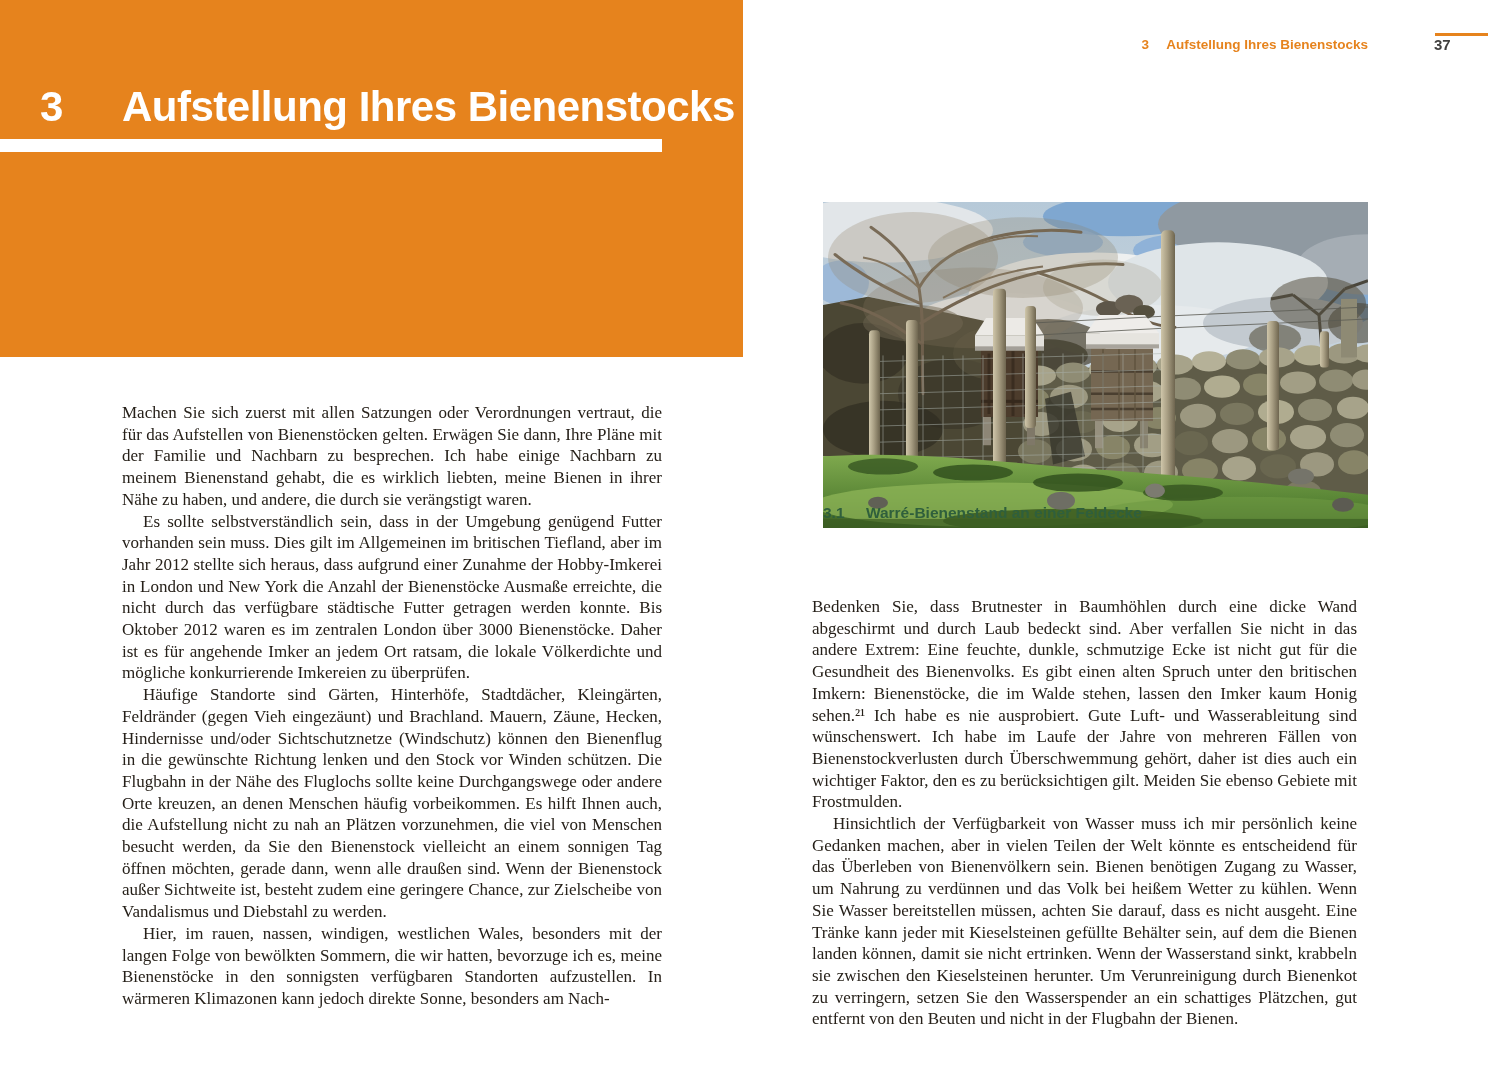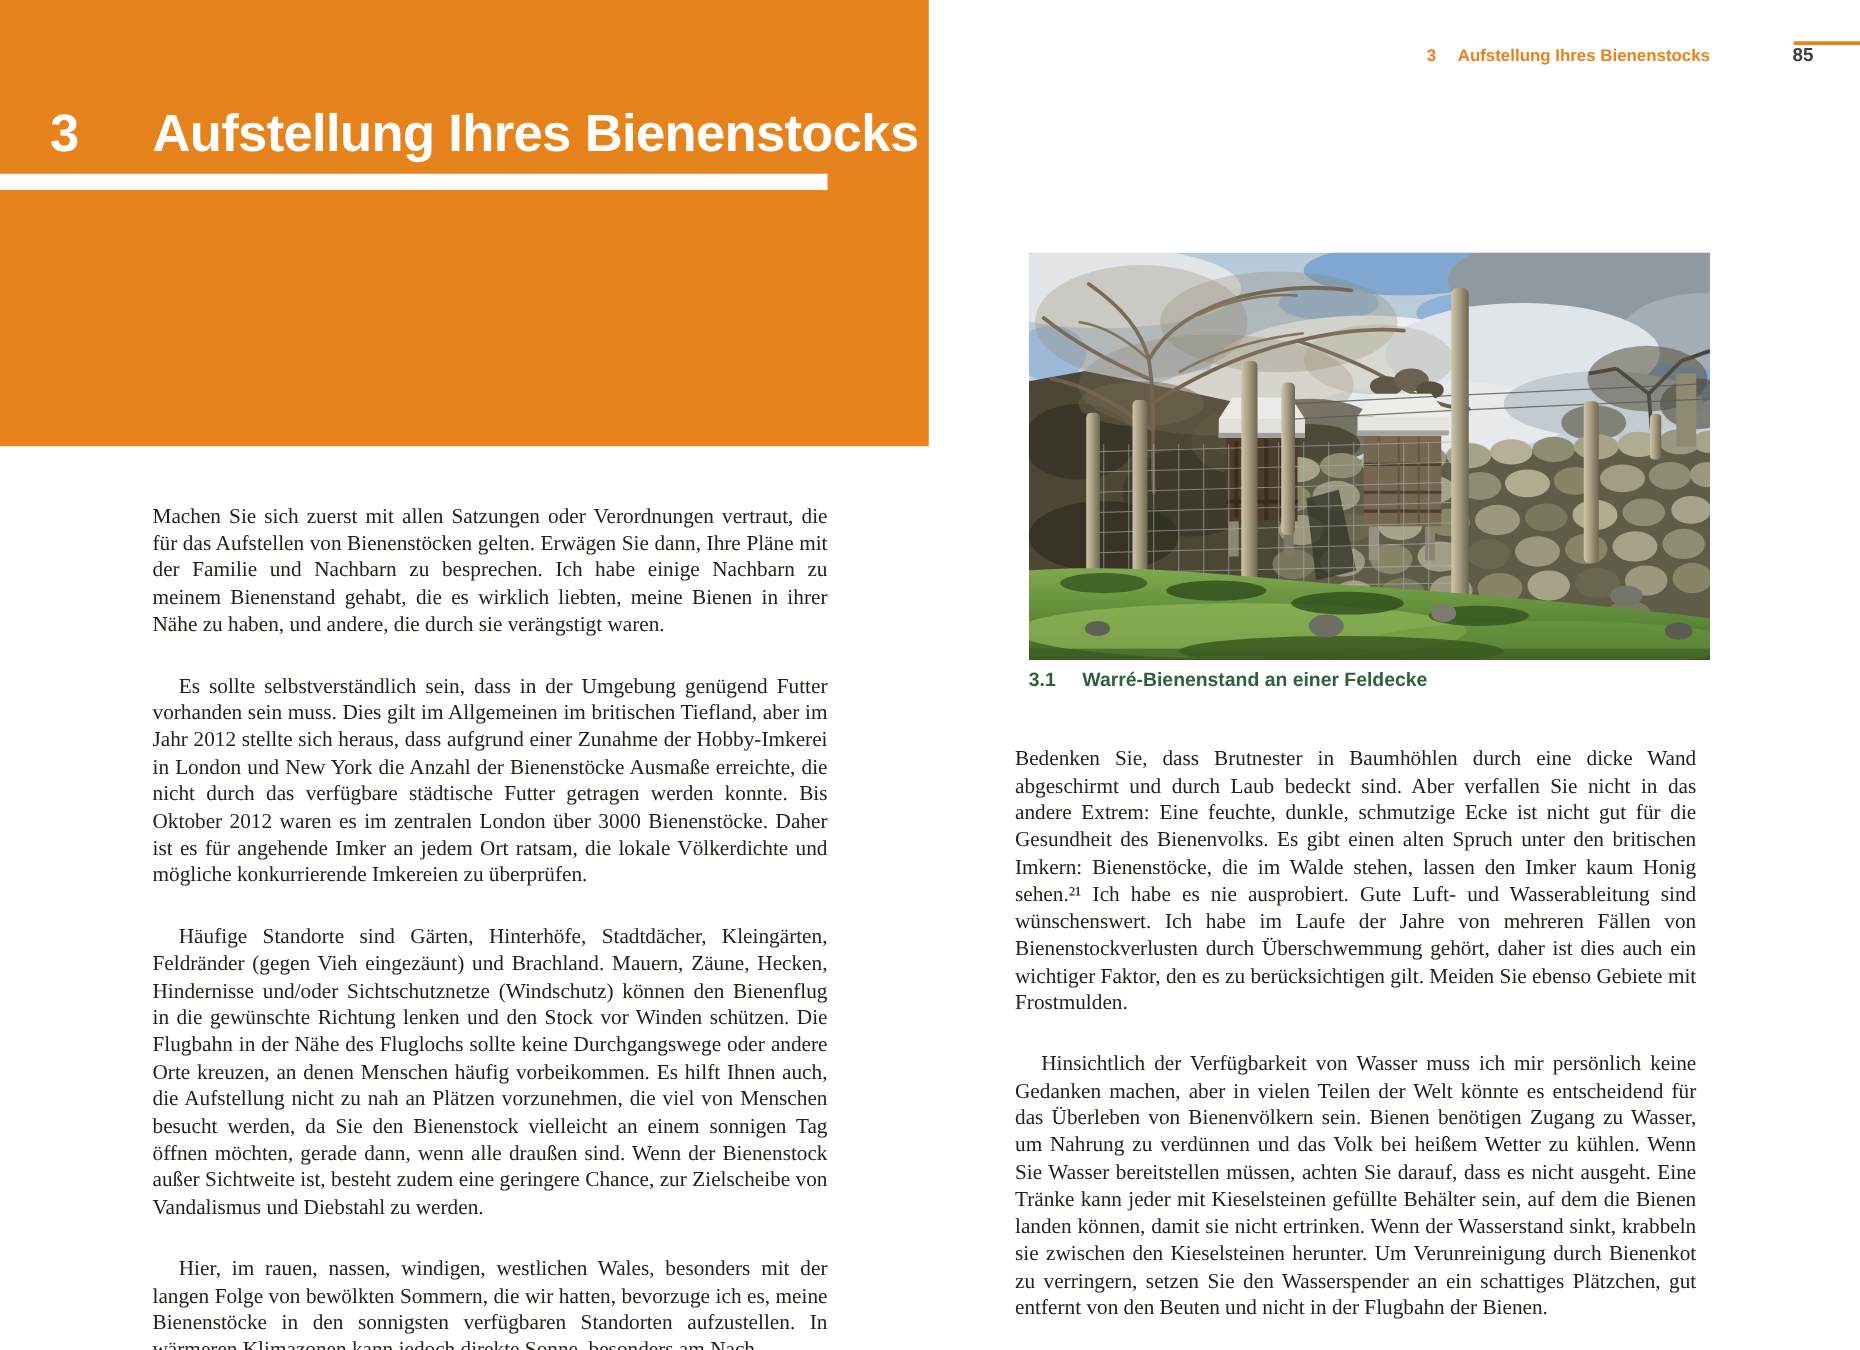--- a/index.html
+++ b/index.html
@@ -81,7 +81,7 @@
     <span>Aufstellung Ihres Bienenstocks</span>
   </div>
   <div class="folio-rule"></div>
-  <div class="folio">85</div>
+  <div class="folio">37</div>
 
 
   <div class="figure-frame">

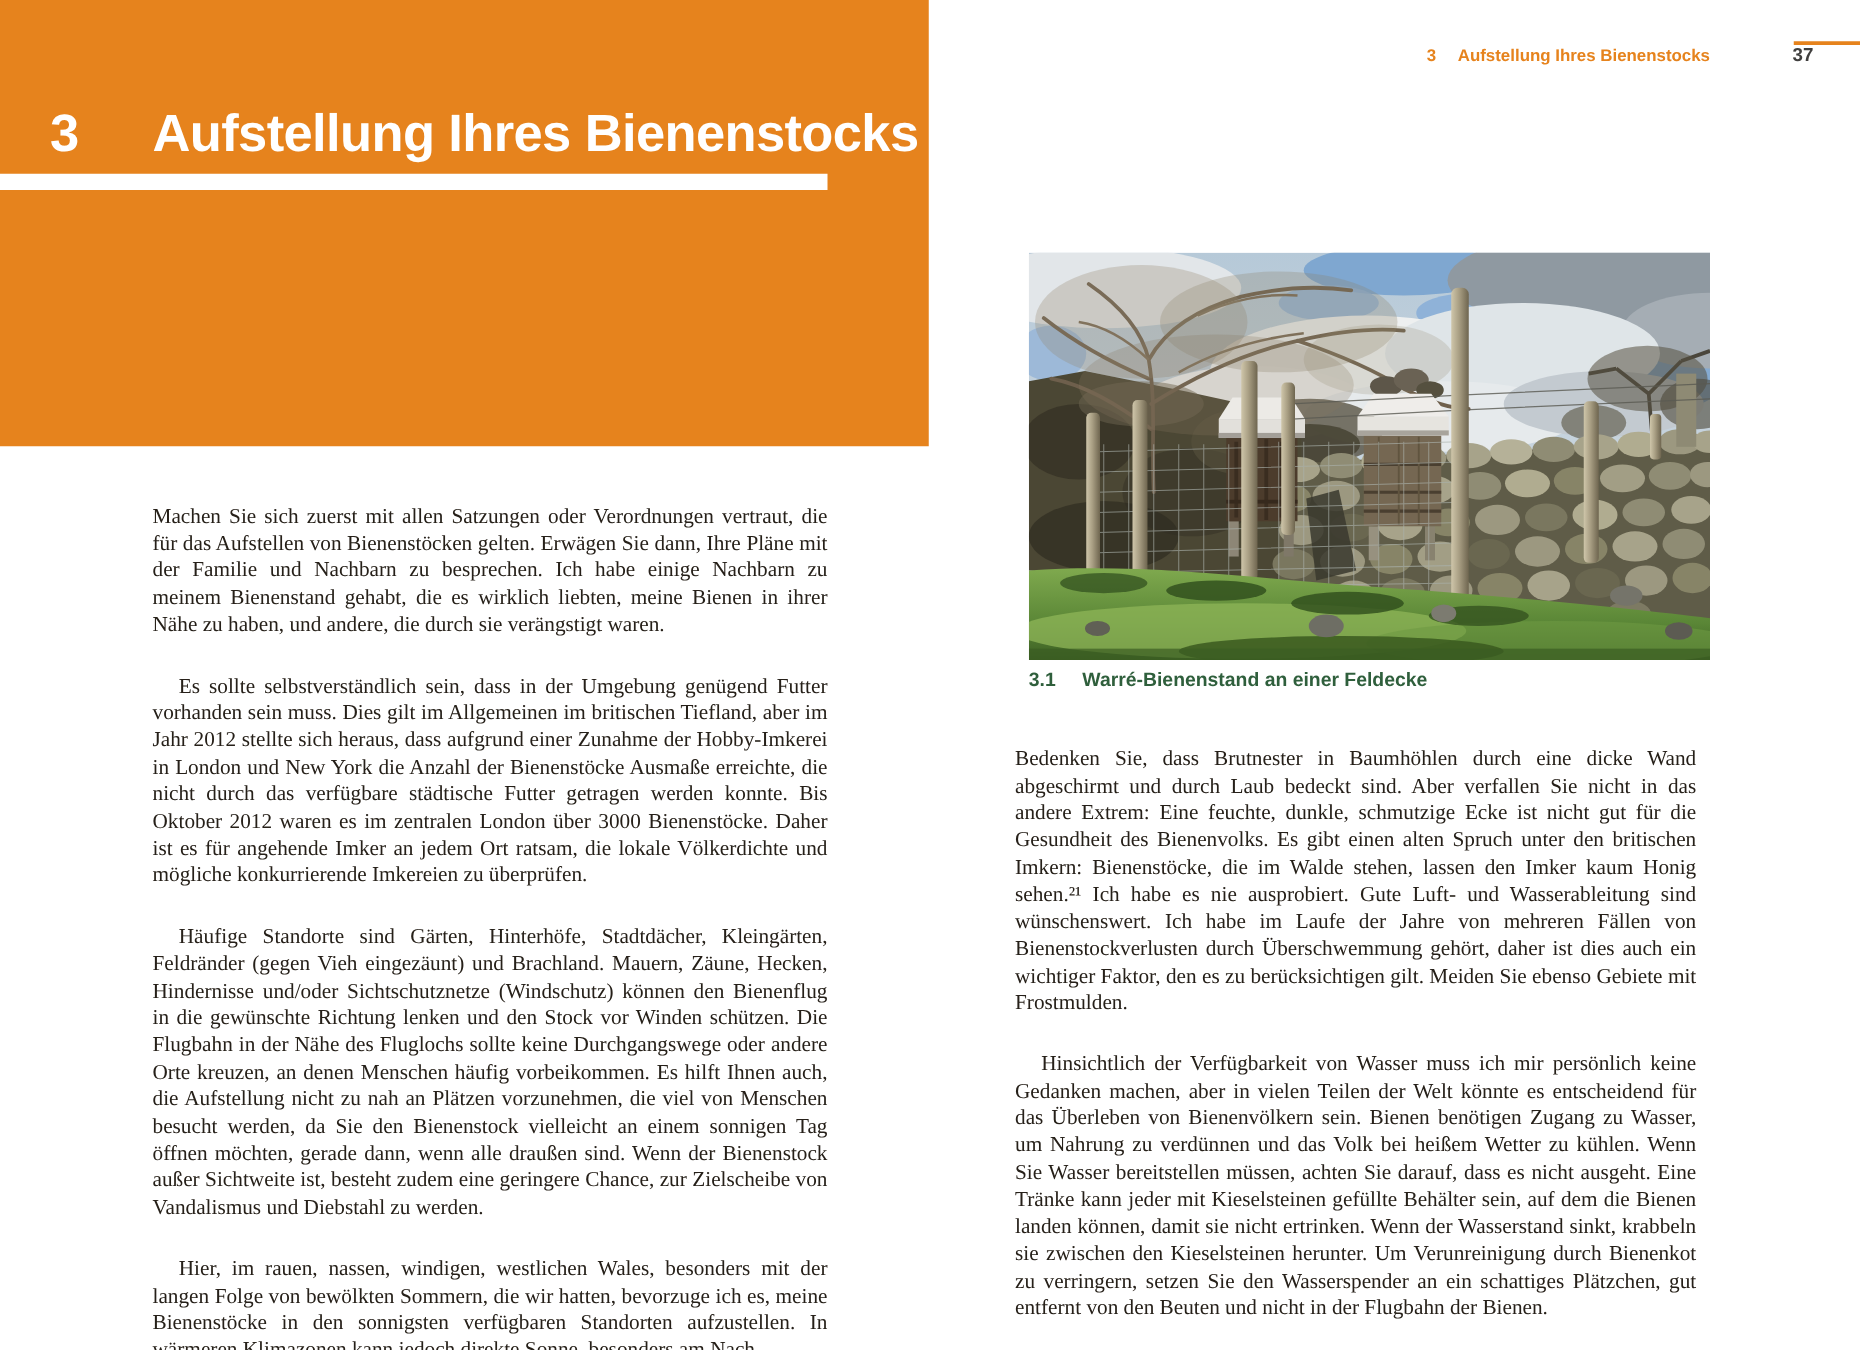--- a/index.html
+++ b/index.html
@@ -28,7 +28,7 @@
     position:absolute;font-size:17px;line-height:21.7px;text-align:justify;
   }
   .body-col p{margin:0;padding:0;}
-  .body-col p.indent{text-indent:21px;margin-top:27px;}
+  .body-col p.indent{text-indent:21px;}
   .left-col{left:122px;top:402px;width:540px;}
   
   .running-head{

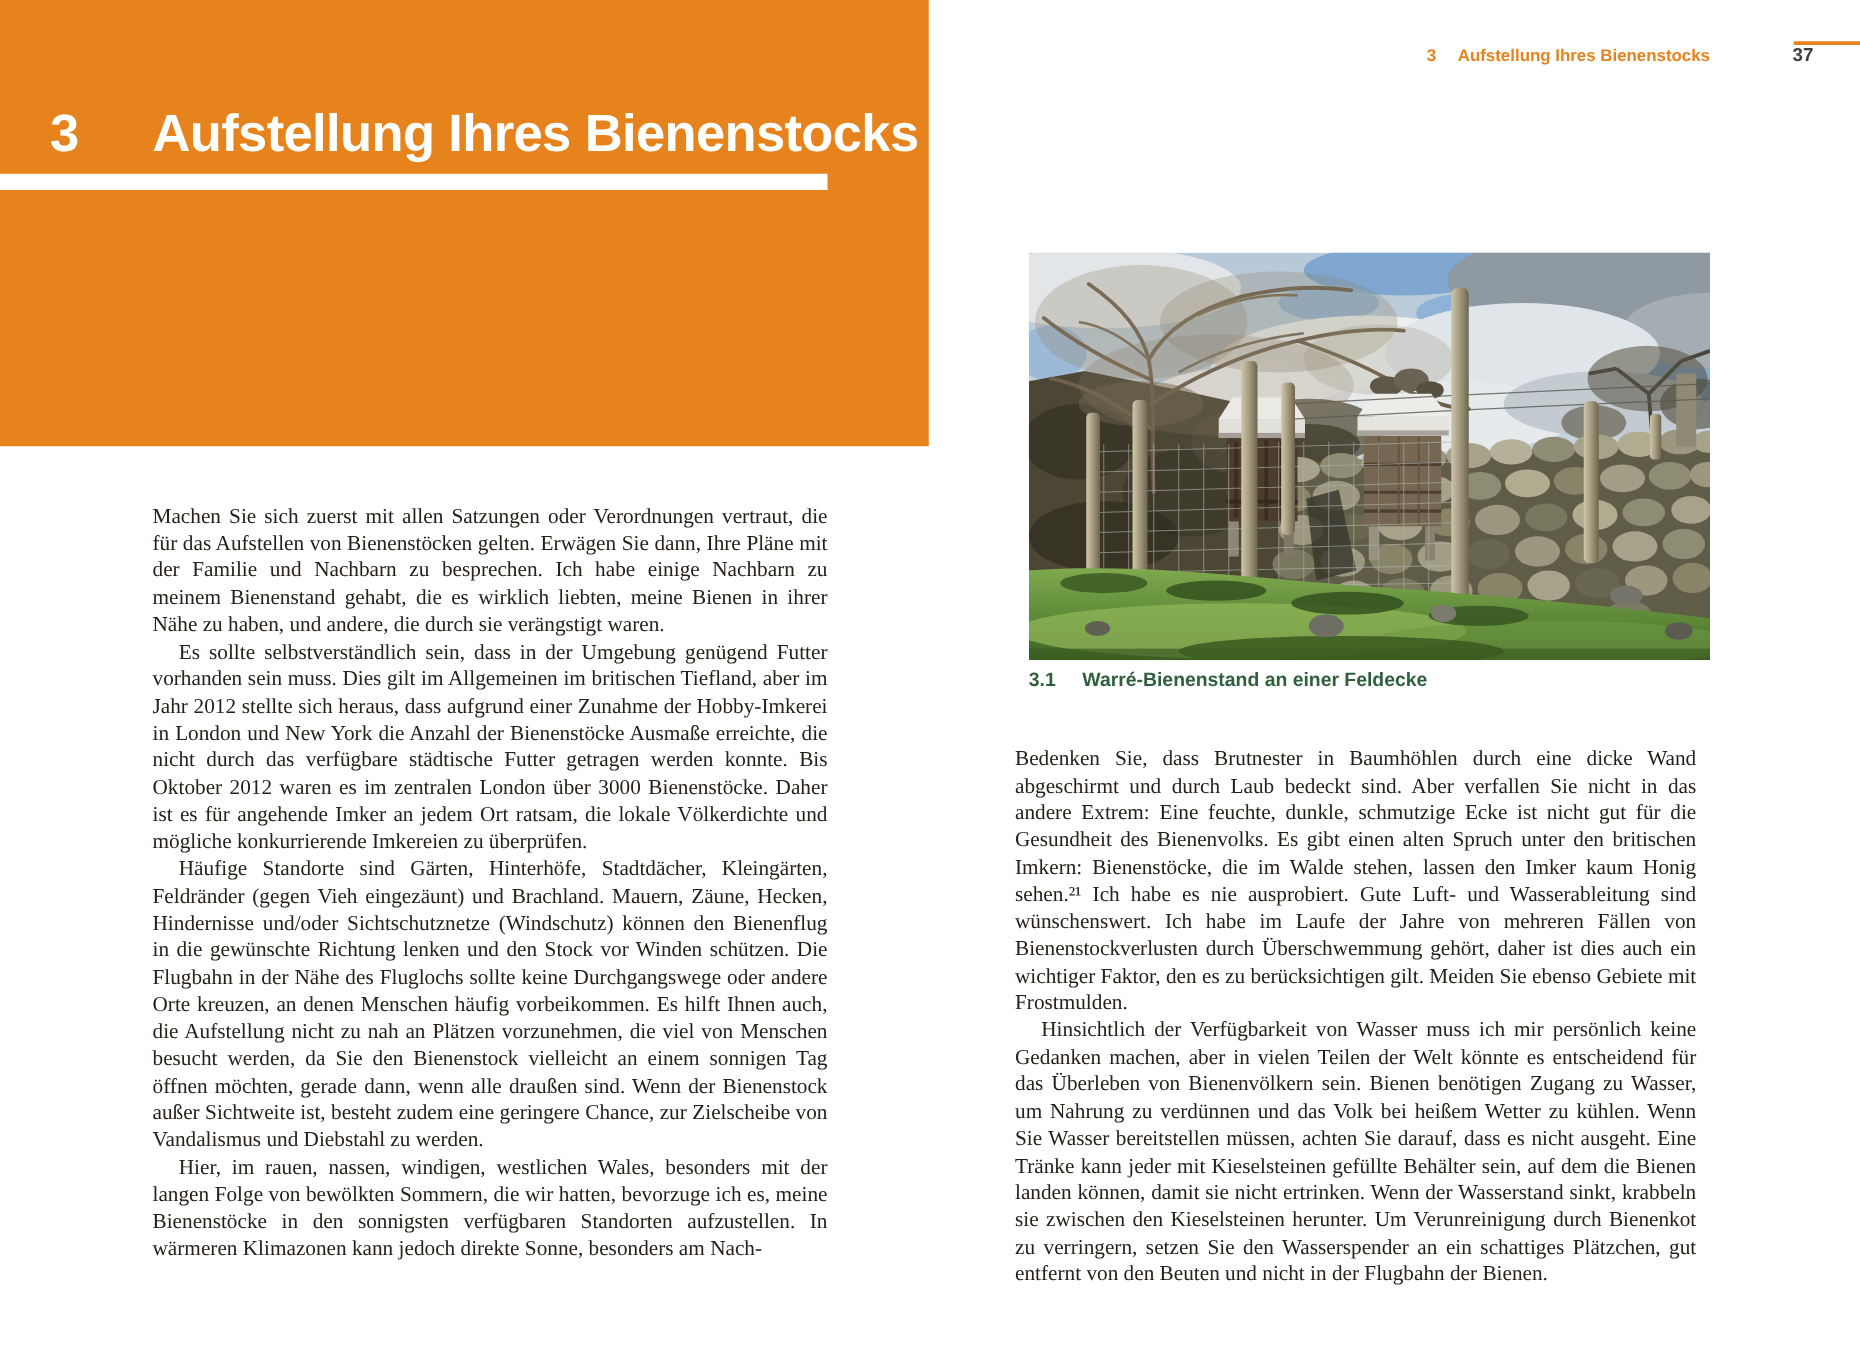--- a/index.html
+++ b/index.html
@@ -51,7 +51,7 @@
   }
   .figure-frame svg{display:block;width:100%;height:100%;}
   .figure-caption{
-    position:absolute;left:823px;top:536px;width:545px;
+    position:absolute;left:823px;top:504px;width:545px;
     font-family:"Liberation Sans", sans-serif;font-weight:bold;
     font-size:15.5px;color:#2F5F3C;
   }

